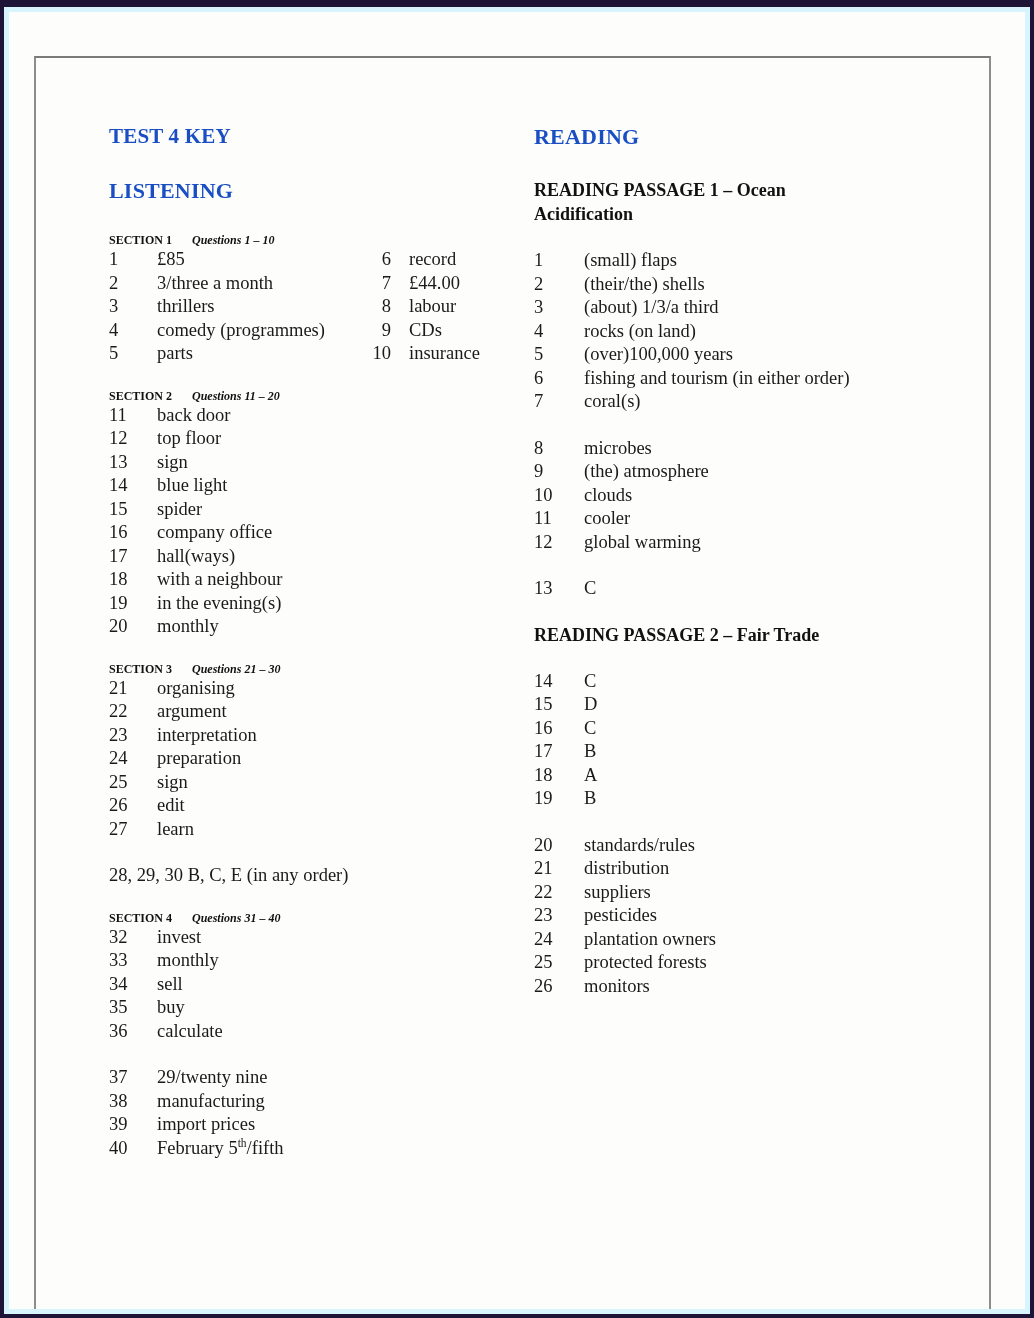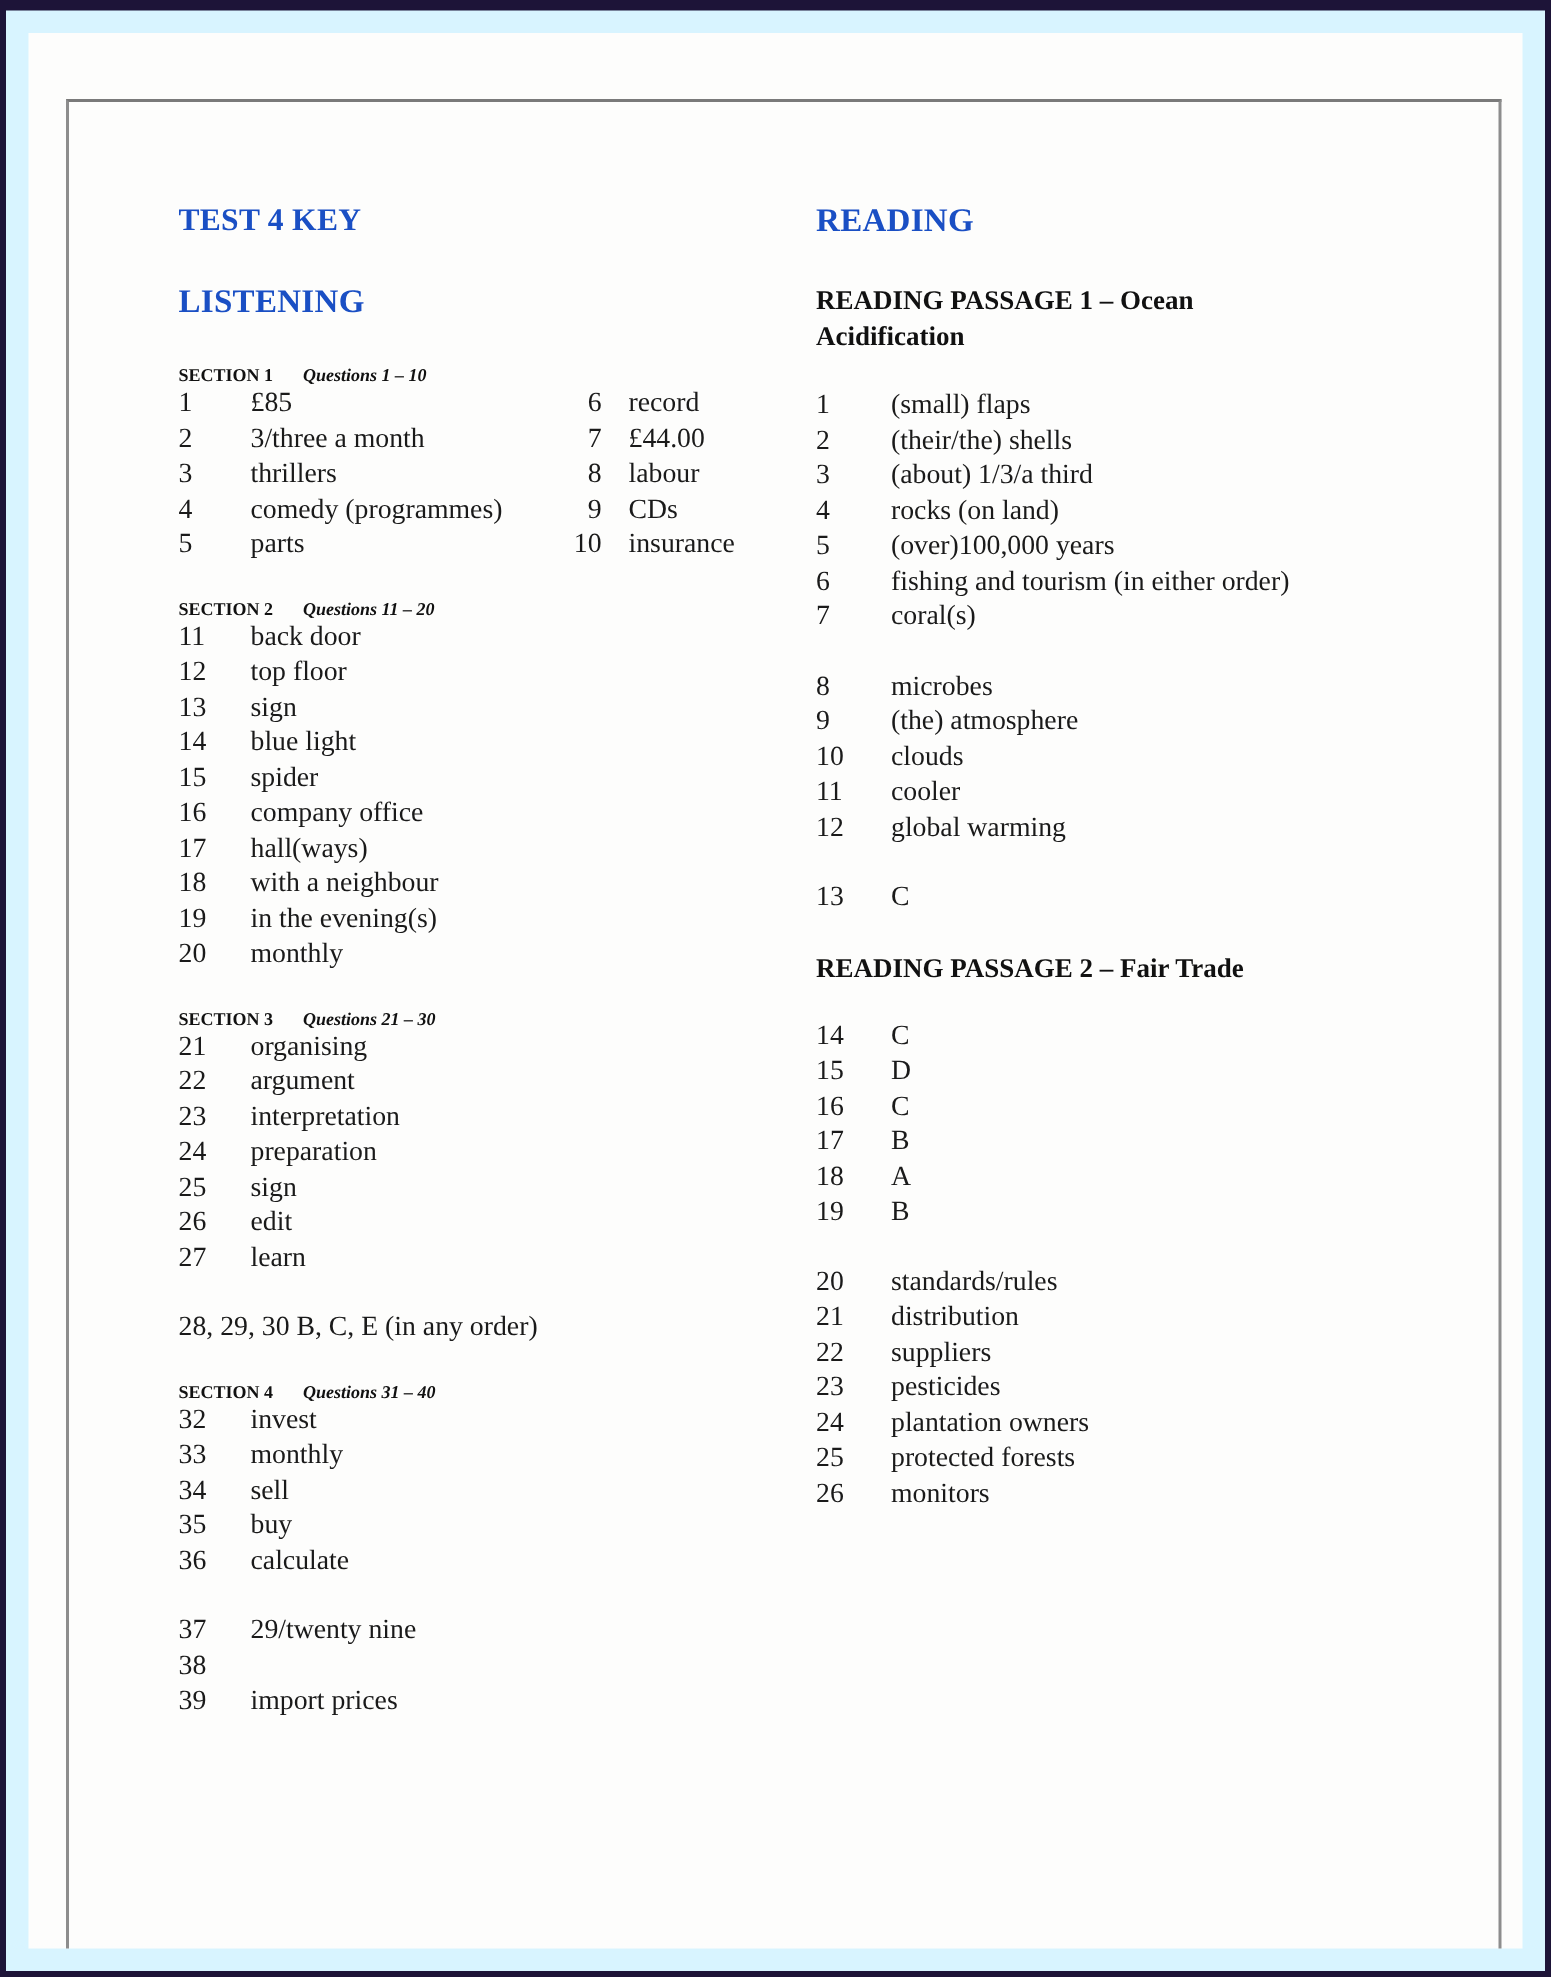--- a/index.html
+++ b/index.html
@@ -20,7 +20,7 @@
     left: 4px; top: 7px;
     width: 1026px; height: 1307px;
     background: #d8f4ff;
-    padding: 15px;
+    padding: 5px;
   }
   .page-sheet {
     position: relative;

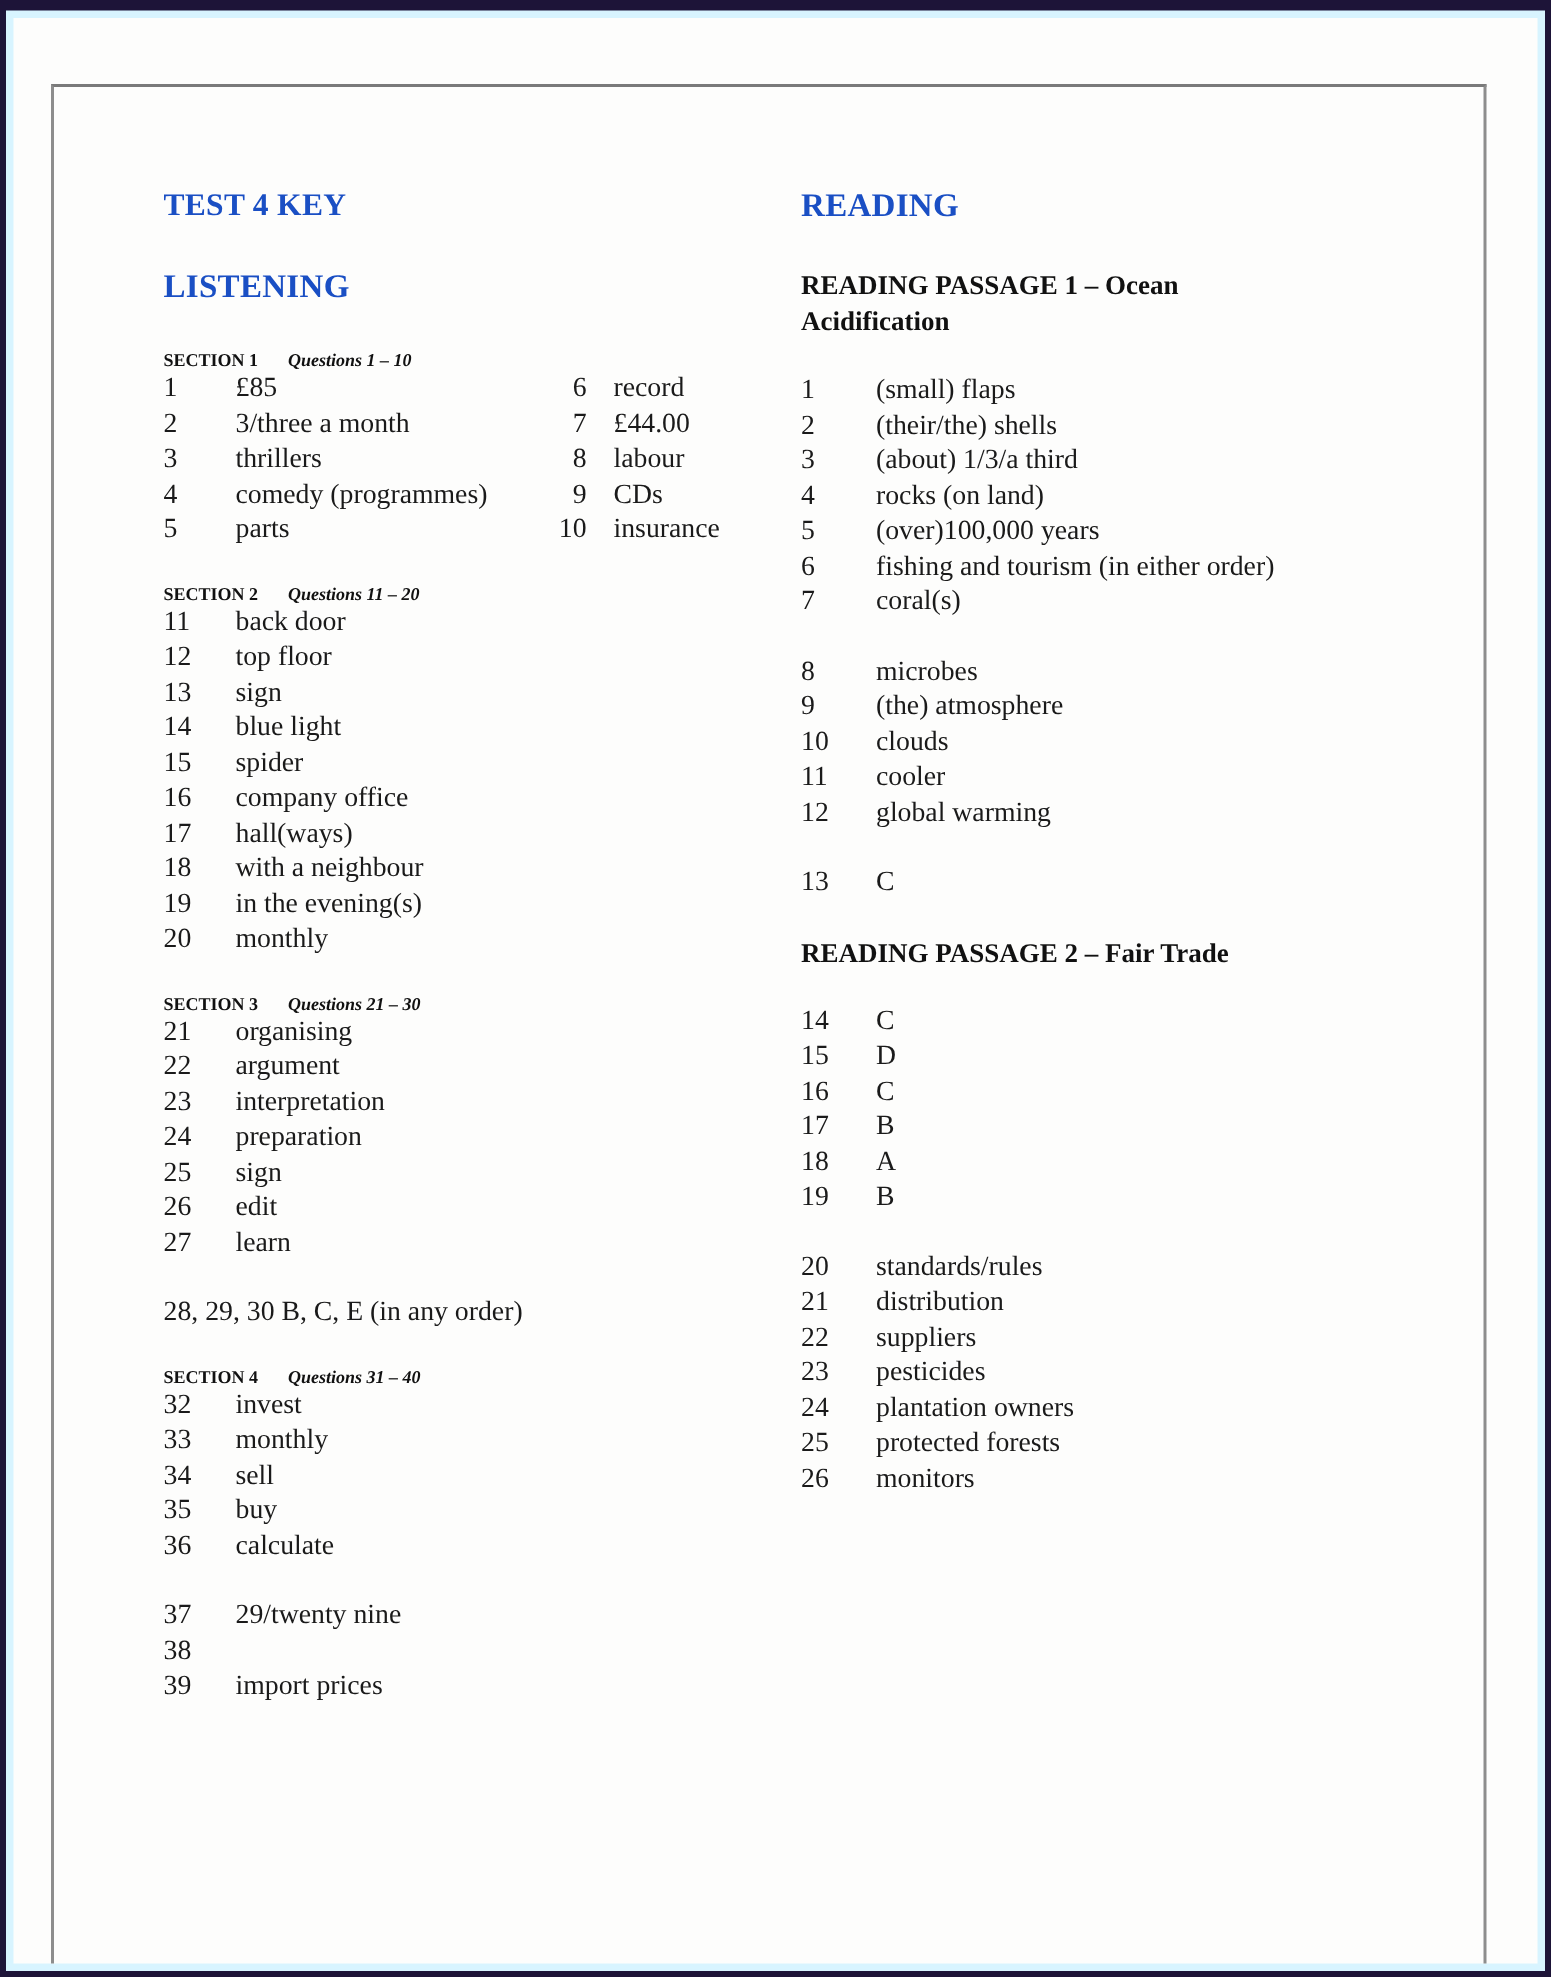--- a/index.html
+++ b/index.html
@@ -341,6 +341,7 @@
           </div>
           <div class="ans-row">
             <span class="num">38</span>
+            <span class="val">manufacturing</span>
           </div>
           <div class="ans-row">
             <span class="num">39</span>

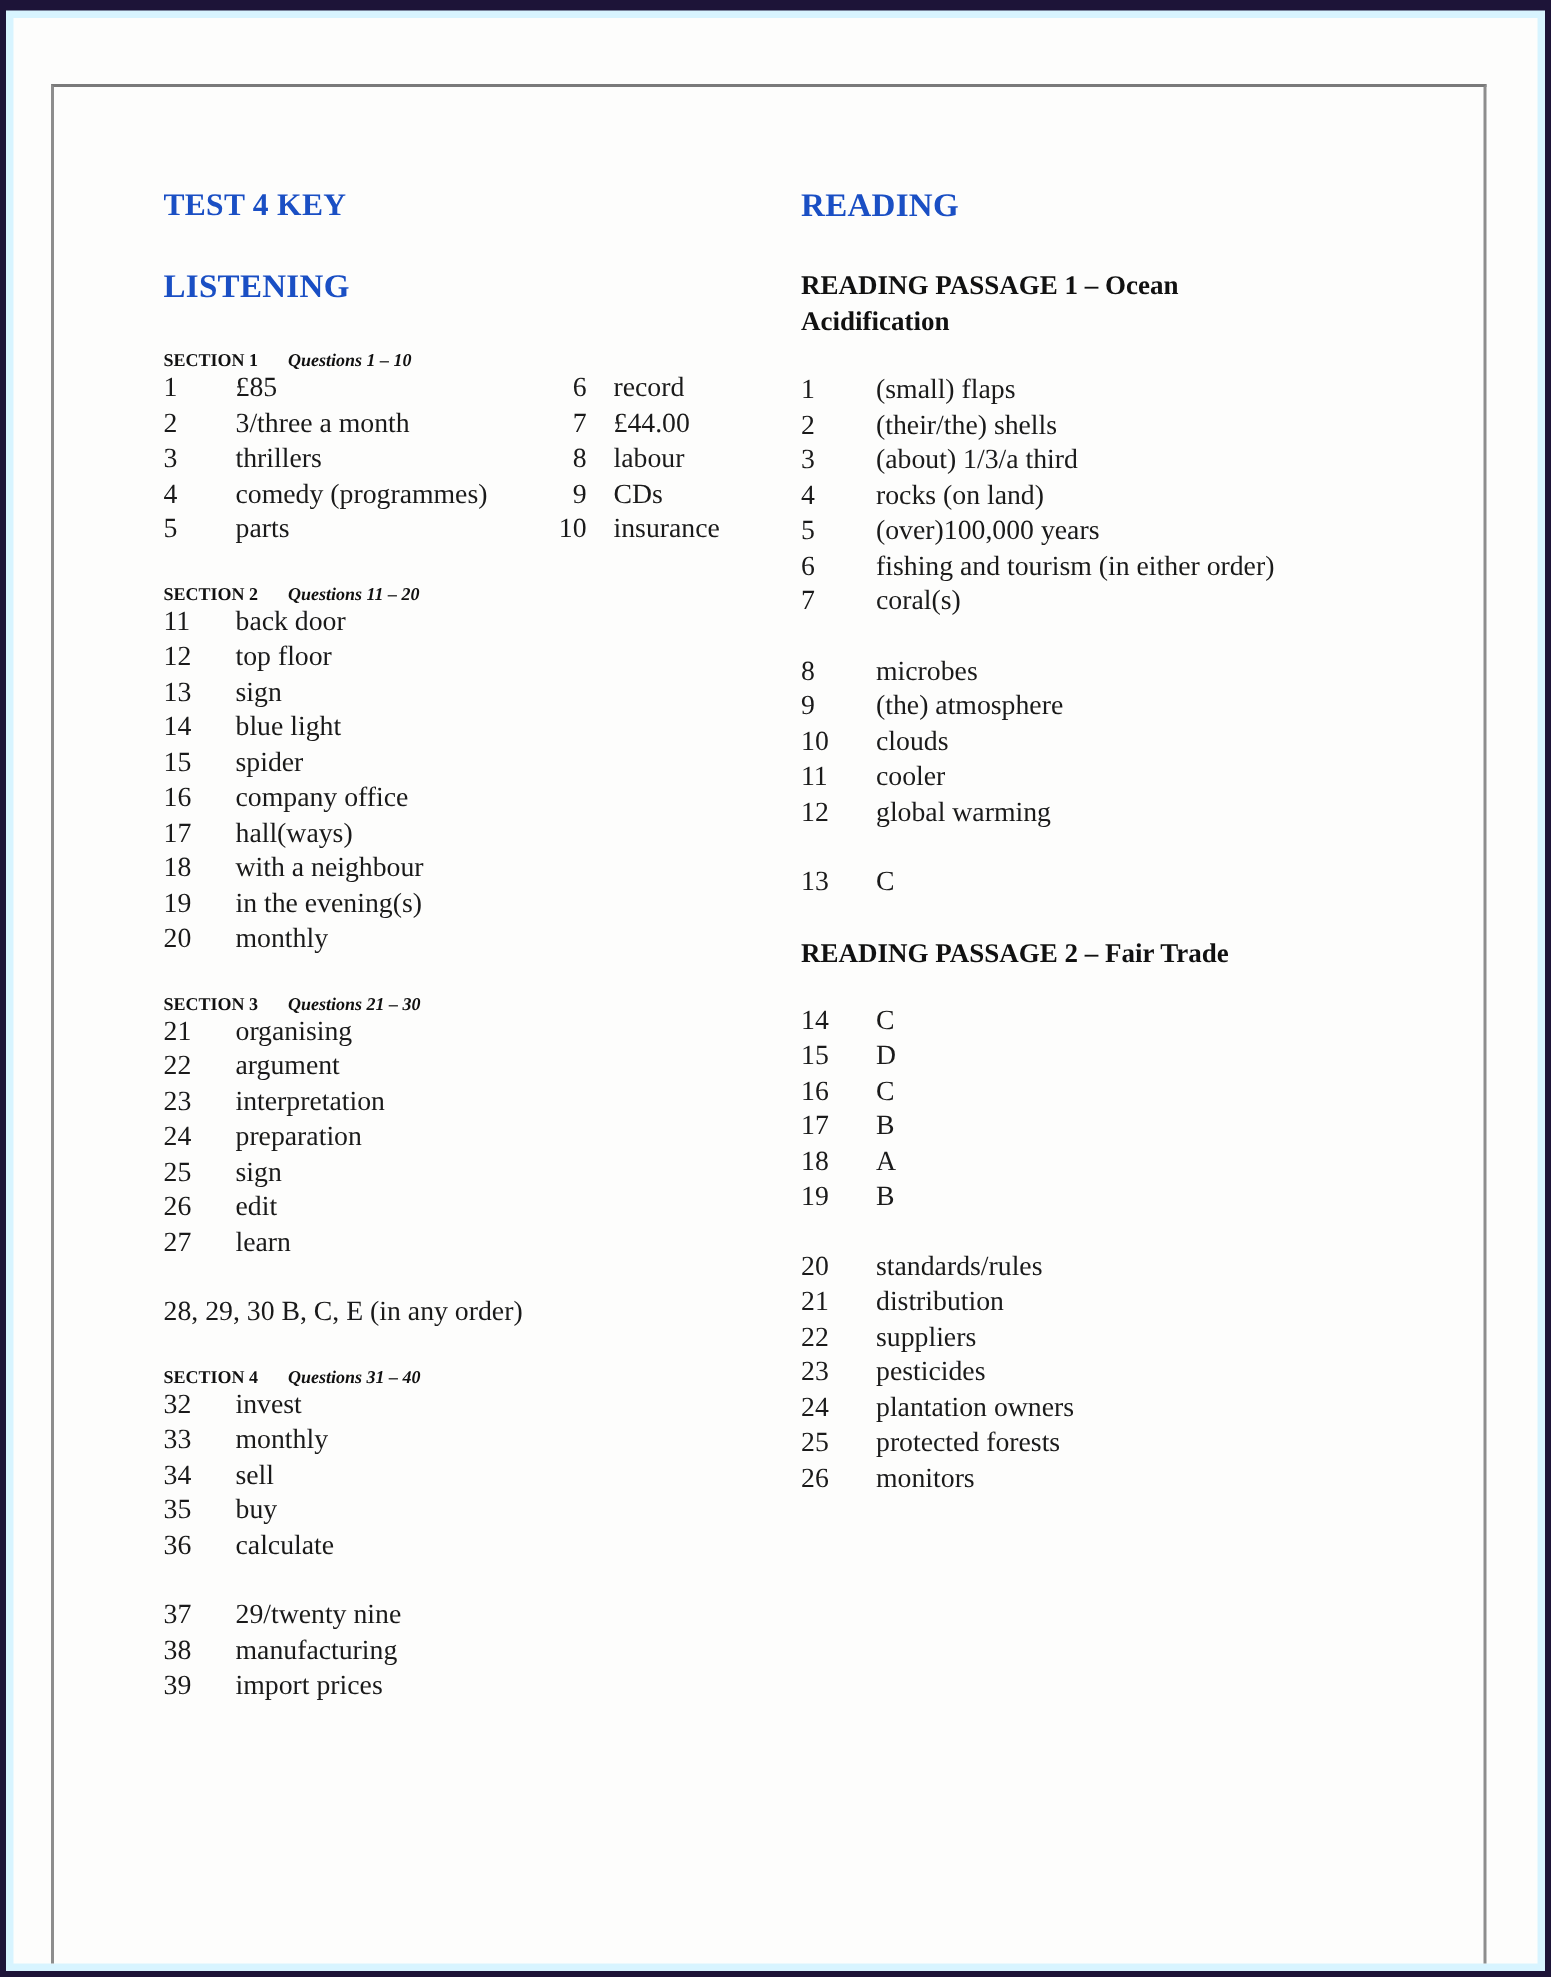--- a/index.html
+++ b/index.html
@@ -347,6 +347,10 @@
             <span class="num">39</span>
             <span class="val">import prices</span>
           </div>
+          <div class="ans-row">
+            <span class="num">40</span>
+            <span class="val"><span>February 5</span><sup>th</sup><span>/fifth</span></span>
+          </div>
         </div>
 
       </div>

